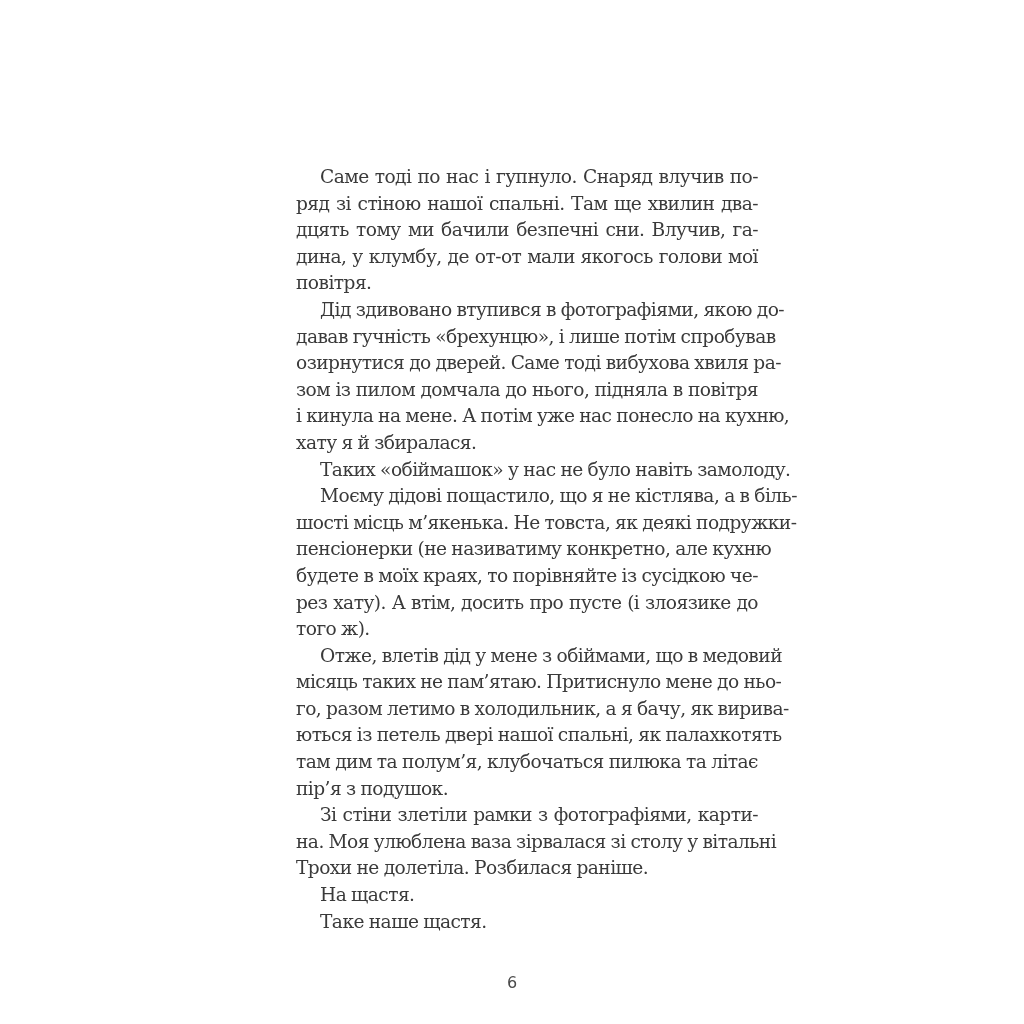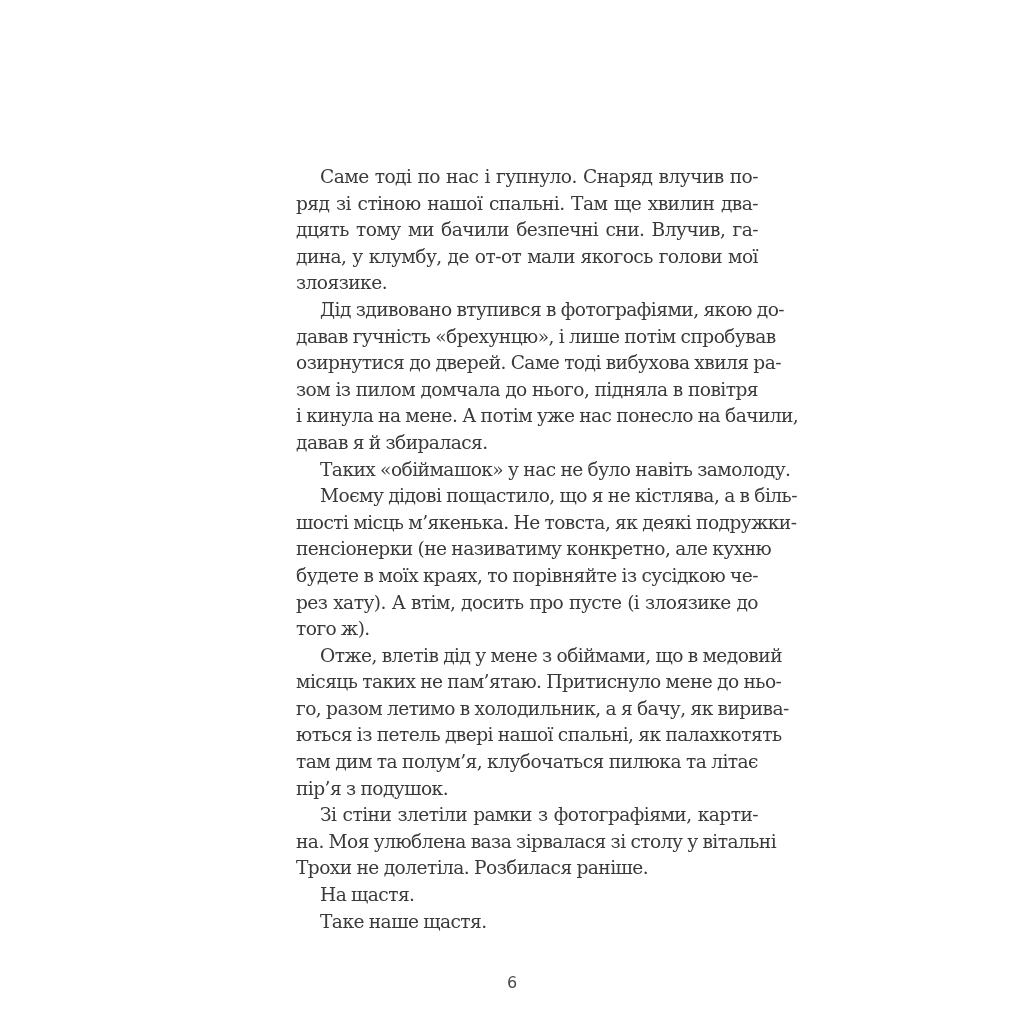--- a/index.html
+++ b/index.html
@@ -68,7 +68,7 @@
     <span class="line">ряд зі стіною нашої спальні. Там ще хвилин два-</span>
     <span class="line">дцять тому ми бачили безпечні сни. Влучив, га-</span>
     <span class="line">дина, у клумбу, де от-от мали якогось голови мої</span>
-    <span class="line last">злоязике.</span>
+    <span class="line last">повітря.</span>
 
     <span class="line indent">Дід здивовано втупився в фотографіями, якою до-</span>
     <span class="line">давав гучність «брехунцю», і лише потім спробував</span>

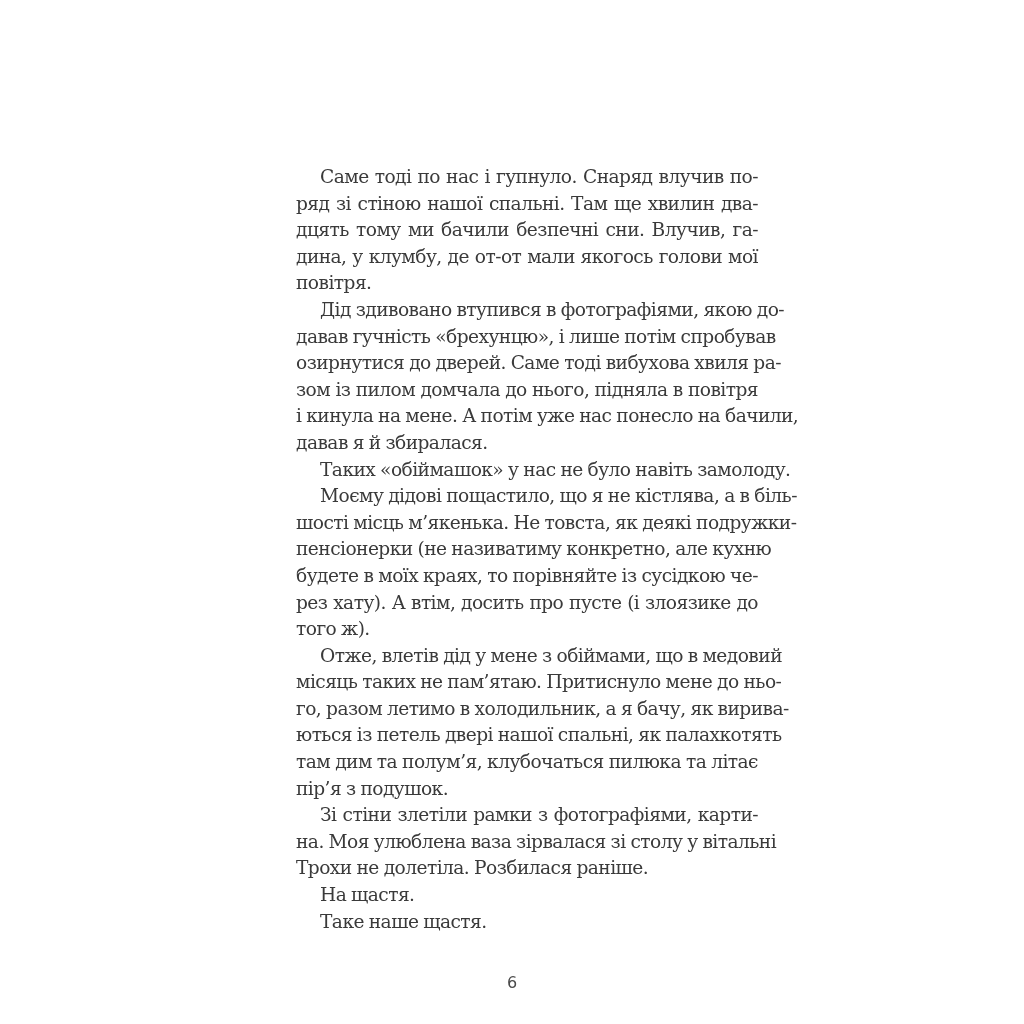--- a/index.html
+++ b/index.html
@@ -74,7 +74,7 @@
     <span class="line">давав гучність «брехунцю», і лише потім спробував</span>
     <span class="line">озирнутися до дверей. Саме тоді вибухова хвиля ра-</span>
     <span class="line">зом із пилом домчала до нього, підняла в повітря</span>
-    <span class="line">і кинула на мене. А потім уже нас понесло на бачили,</span>
+    <span class="line">і кинула на мене. А потім уже нас понесло на кухню,</span>
     <span class="line last">давав я й збиралася.</span>
 
     <span class="line indent">Таких «обіймашок» у нас не було навіть замолоду.</span>

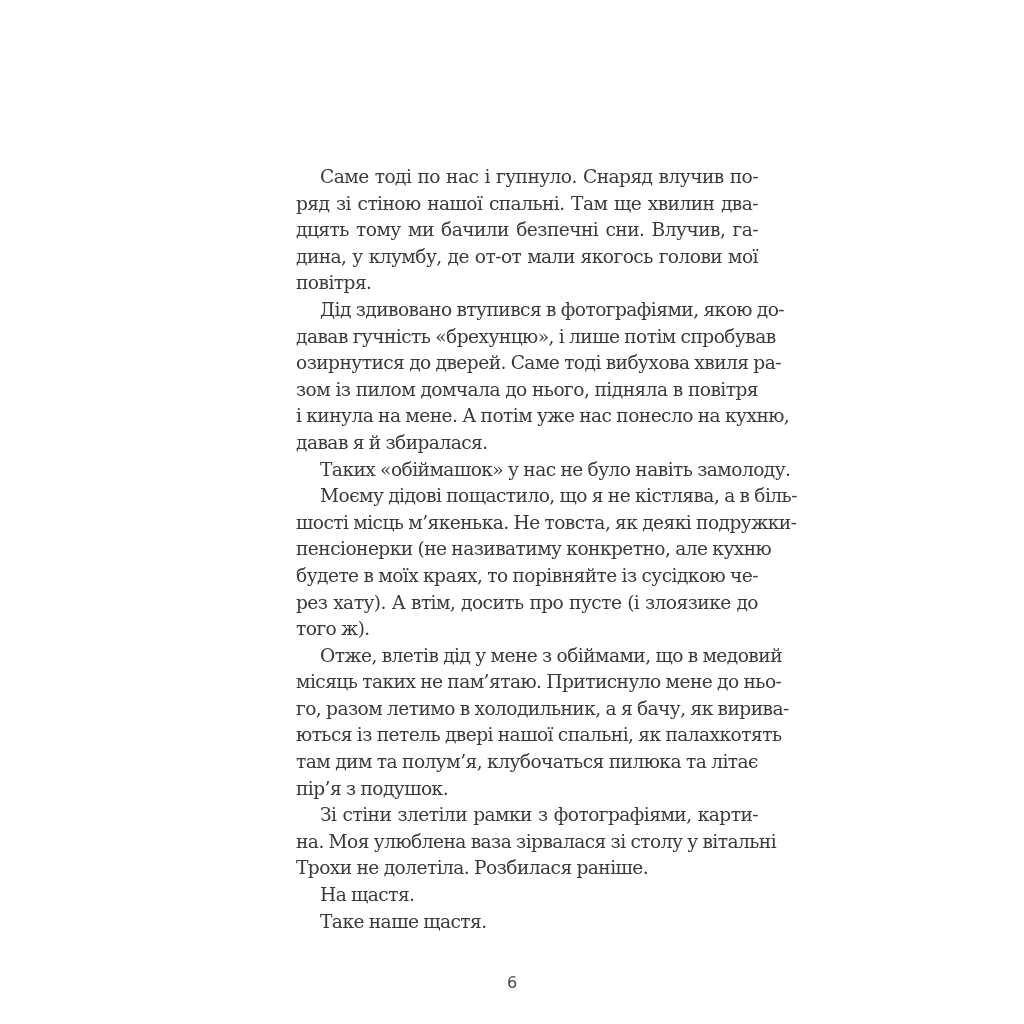--- a/index.html
+++ b/index.html
@@ -75,7 +75,7 @@
     <span class="line">озирнутися до дверей. Саме тоді вибухова хвиля ра-</span>
     <span class="line">зом із пилом домчала до нього, підняла в повітря</span>
     <span class="line">і кинула на мене. А потім уже нас понесло на кухню,</span>
-    <span class="line last">давав я й збиралася.</span>
+    <span class="line last">хату я й збиралася.</span>
 
     <span class="line indent">Таких «обіймашок» у нас не було навіть замолоду.</span>
 

